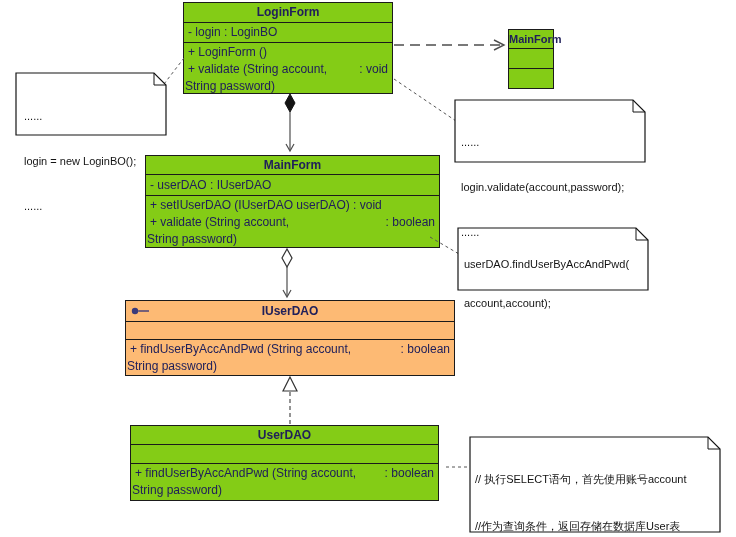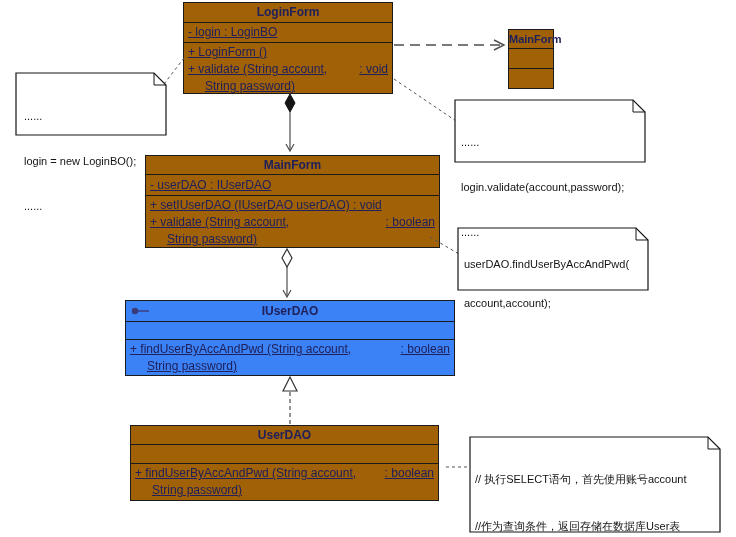--- a/index.html
+++ b/index.html
@@ -8,7 +8,7 @@
     font-family:"Liberation Sans",sans-serif;overflow:hidden;
   }
   .uml-class{
-    position:absolute;background:#a16207;border:1px solid #1b1b1b;
+    position:absolute;background:#84cc16;border:1px solid #1b1b1b;
     box-sizing:border-box;color:#20205a;z-index:1;
   }
   .uml-class.interface{background:#3b82f6;}

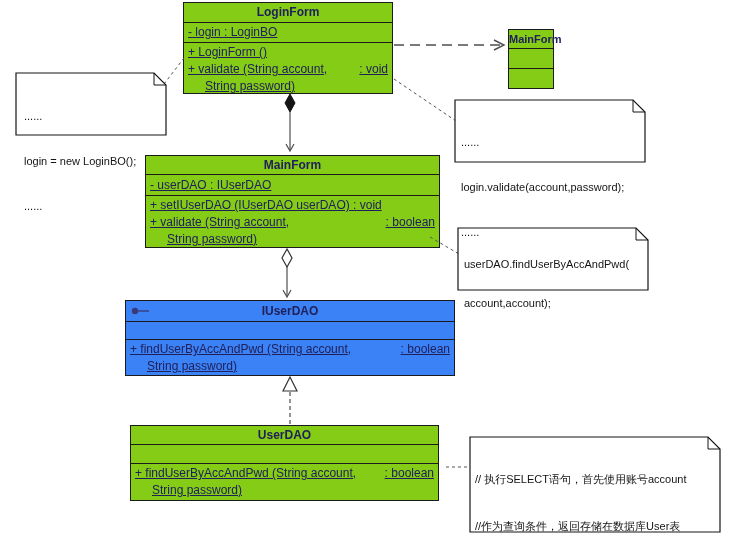--- a/index.html
+++ b/index.html
@@ -19,7 +19,7 @@
   .uml-attrs{border-bottom:1px solid #1b1b1b;}
   .row{
     display:flex;justify-content:space-between;align-items:center;
-    padding:0 4px;line-height:17px;font-size:12px;white-space:pre;text-decoration:underline;
+    padding:0 4px;line-height:17px;font-size:12px;white-space:pre;
   }
   .row.cont{padding-left:21px;}
   .uml-methods{padding-top:1px;}

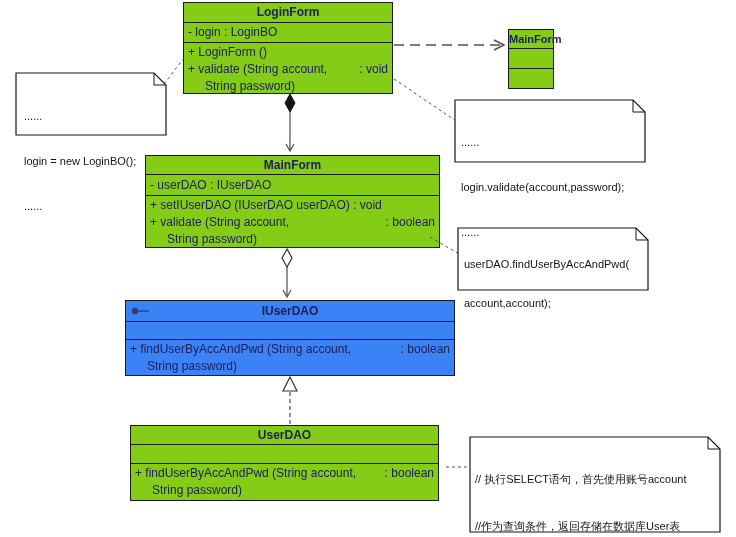--- a/index.html
+++ b/index.html
@@ -21,7 +21,7 @@
     display:flex;justify-content:space-between;align-items:center;
     padding:0 4px;line-height:17px;font-size:12px;white-space:pre;
   }
-  .row.cont{padding-left:21px;}
+  .row.cont{padding-left:1px;}
   .uml-methods{padding-top:1px;}
   .overlay{position:absolute;left:0;top:0;z-index:2;}
   .note-text{

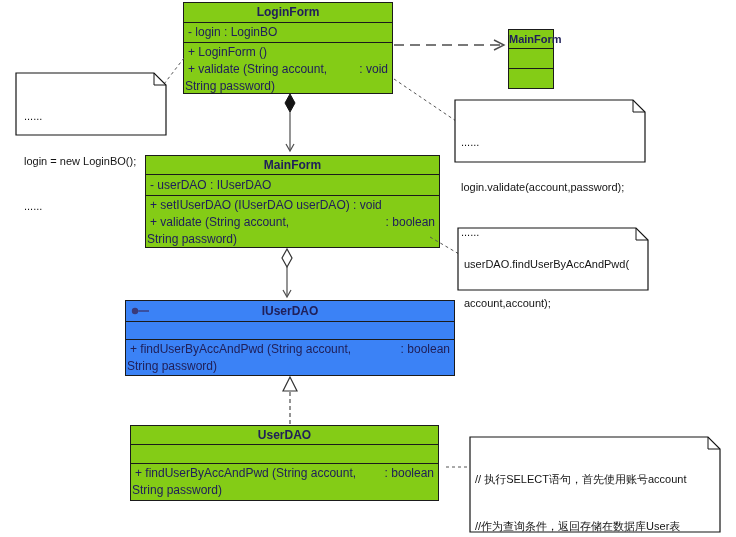--- a/index.html
+++ b/index.html
@@ -11,7 +11,7 @@
     position:absolute;background:#84cc16;border:1px solid #1b1b1b;
     box-sizing:border-box;color:#20205a;z-index:1;
   }
-  .uml-class.interface{background:#3b82f6;}
+  .uml-class.interface{background:#fdba74;}
   .uml-title{
     border-bottom:1px solid #1b1b1b;text-align:center;font-weight:bold;
     font-size:12px;position:relative;

